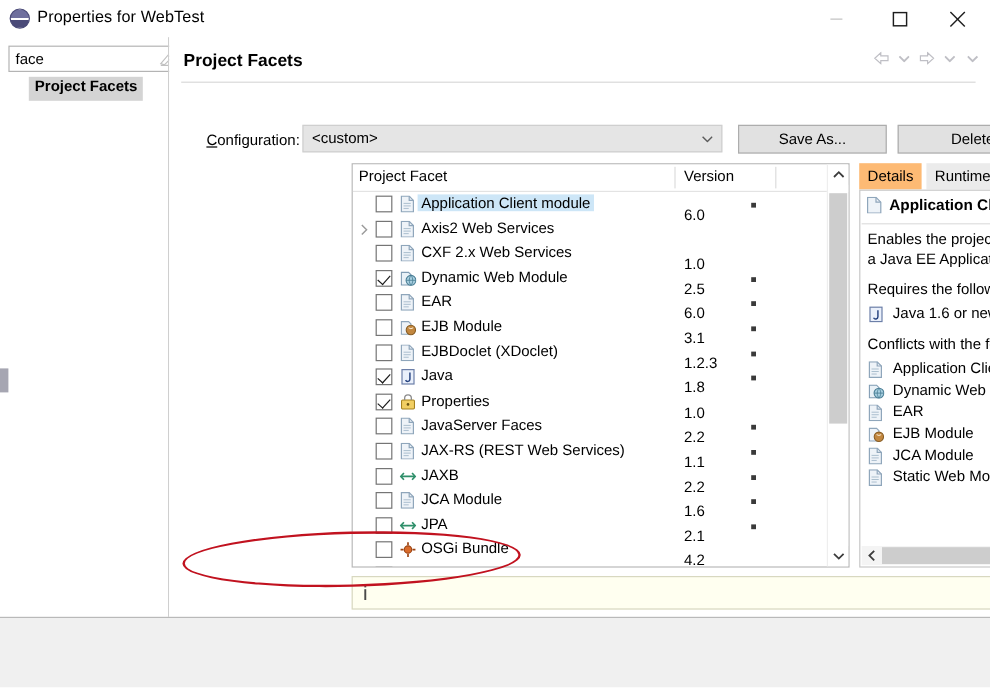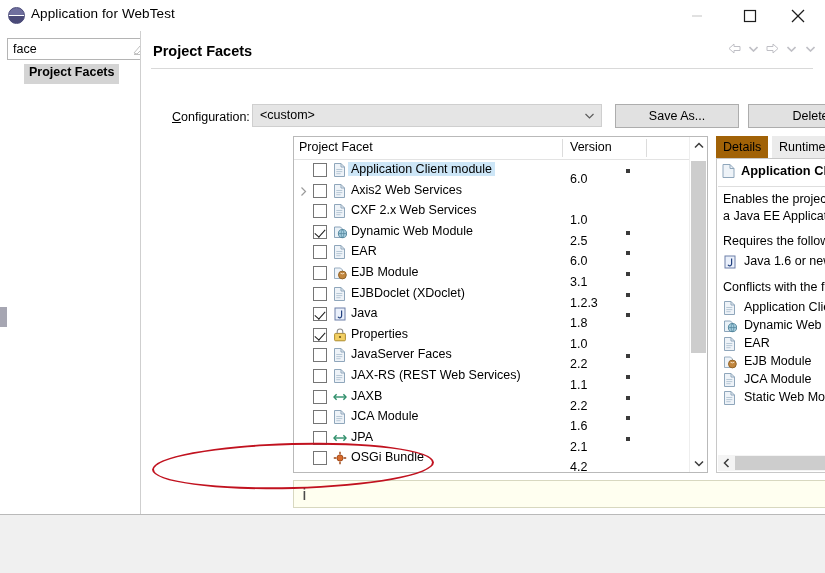--- a/index.html
+++ b/index.html
@@ -129,7 +129,7 @@
 
   <div class="titlebar">
     <div class="title-icon"></div>
-    <div class="title-text">Application for WebTest</div>
+    <div class="title-text">Properties for WebTest</div>
 
     <div class="wbtn" id="w-min">
       <svg width="12" height="12" viewBox="0 0 12 12">

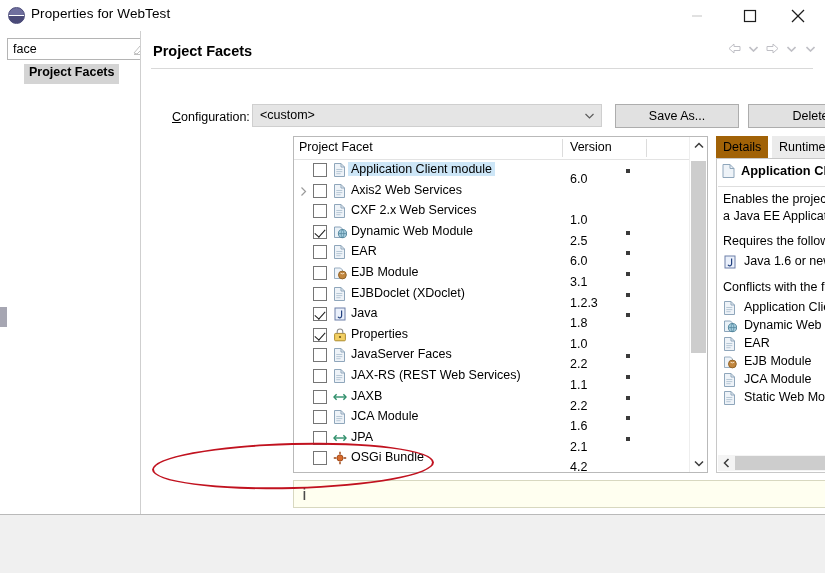--- a/index.html
+++ b/index.html
@@ -91,7 +91,7 @@
   .dtabs{position:relative;height:22px;}
   .dtab{position:absolute;top:0;height:22px;font-size:12.5px;display:flex;align-items:center;
     justify-content:center;padding:0 7px;box-sizing:border-box;}
-  .dtab.active{left:0;background:#a16207;color:#000;}
+  .dtab.active{left:0;background:#fdba74;color:#000;}
   .dtab.inactive{left:56px;background:#ebebeb;color:#000;}
   .dbody{position:absolute;left:0;top:22px;width:246px;height:315px;background:#fff;
     border:1px solid #c8c8c8;border-top:1px solid #c8c8c8;box-sizing:border-box;}

